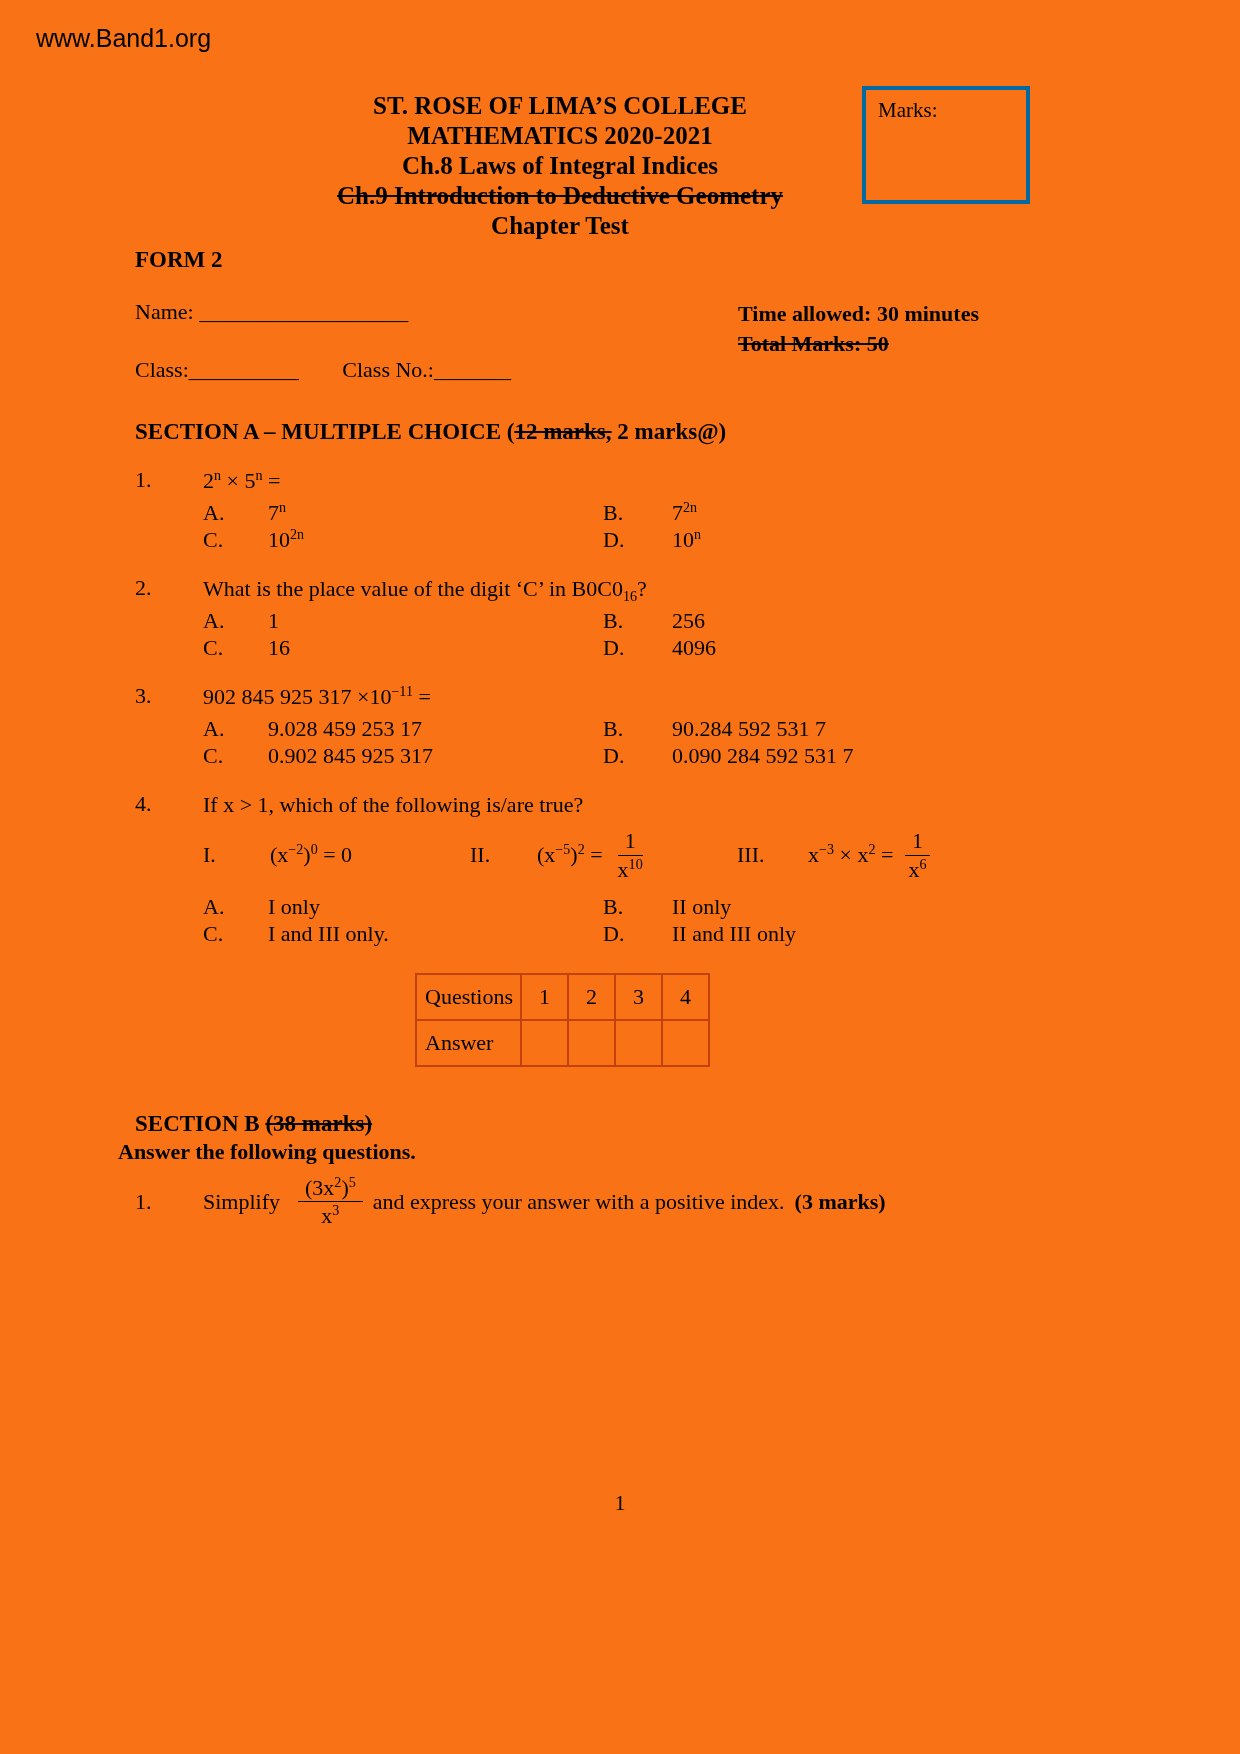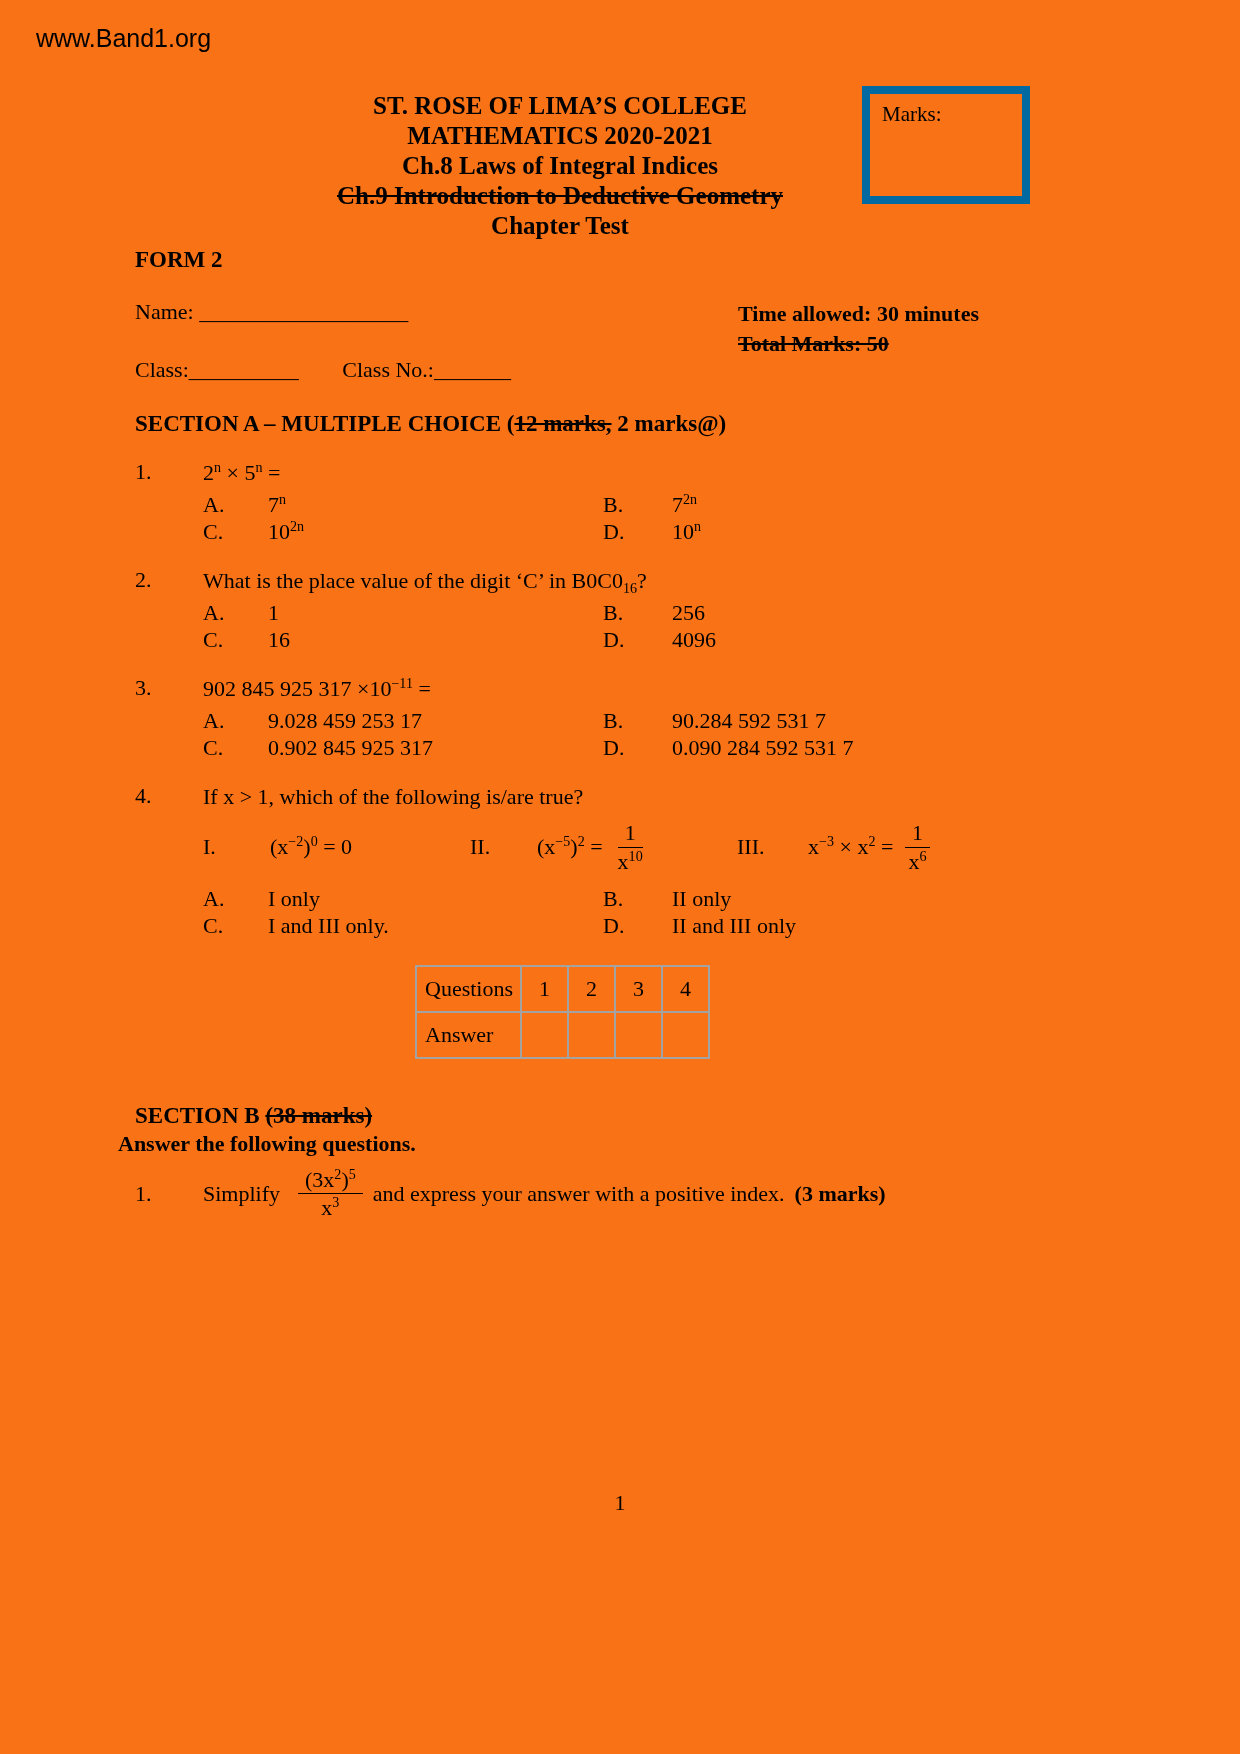--- a/index.html
+++ b/index.html
@@ -38,7 +38,7 @@
     top: 86px;
     width: 168px;
     height: 118px;
-    border: 8px solid #0369a1;
+    border: 4px solid #0369a1;
     padding: 8px 12px;
     font-size: 21px;
   }

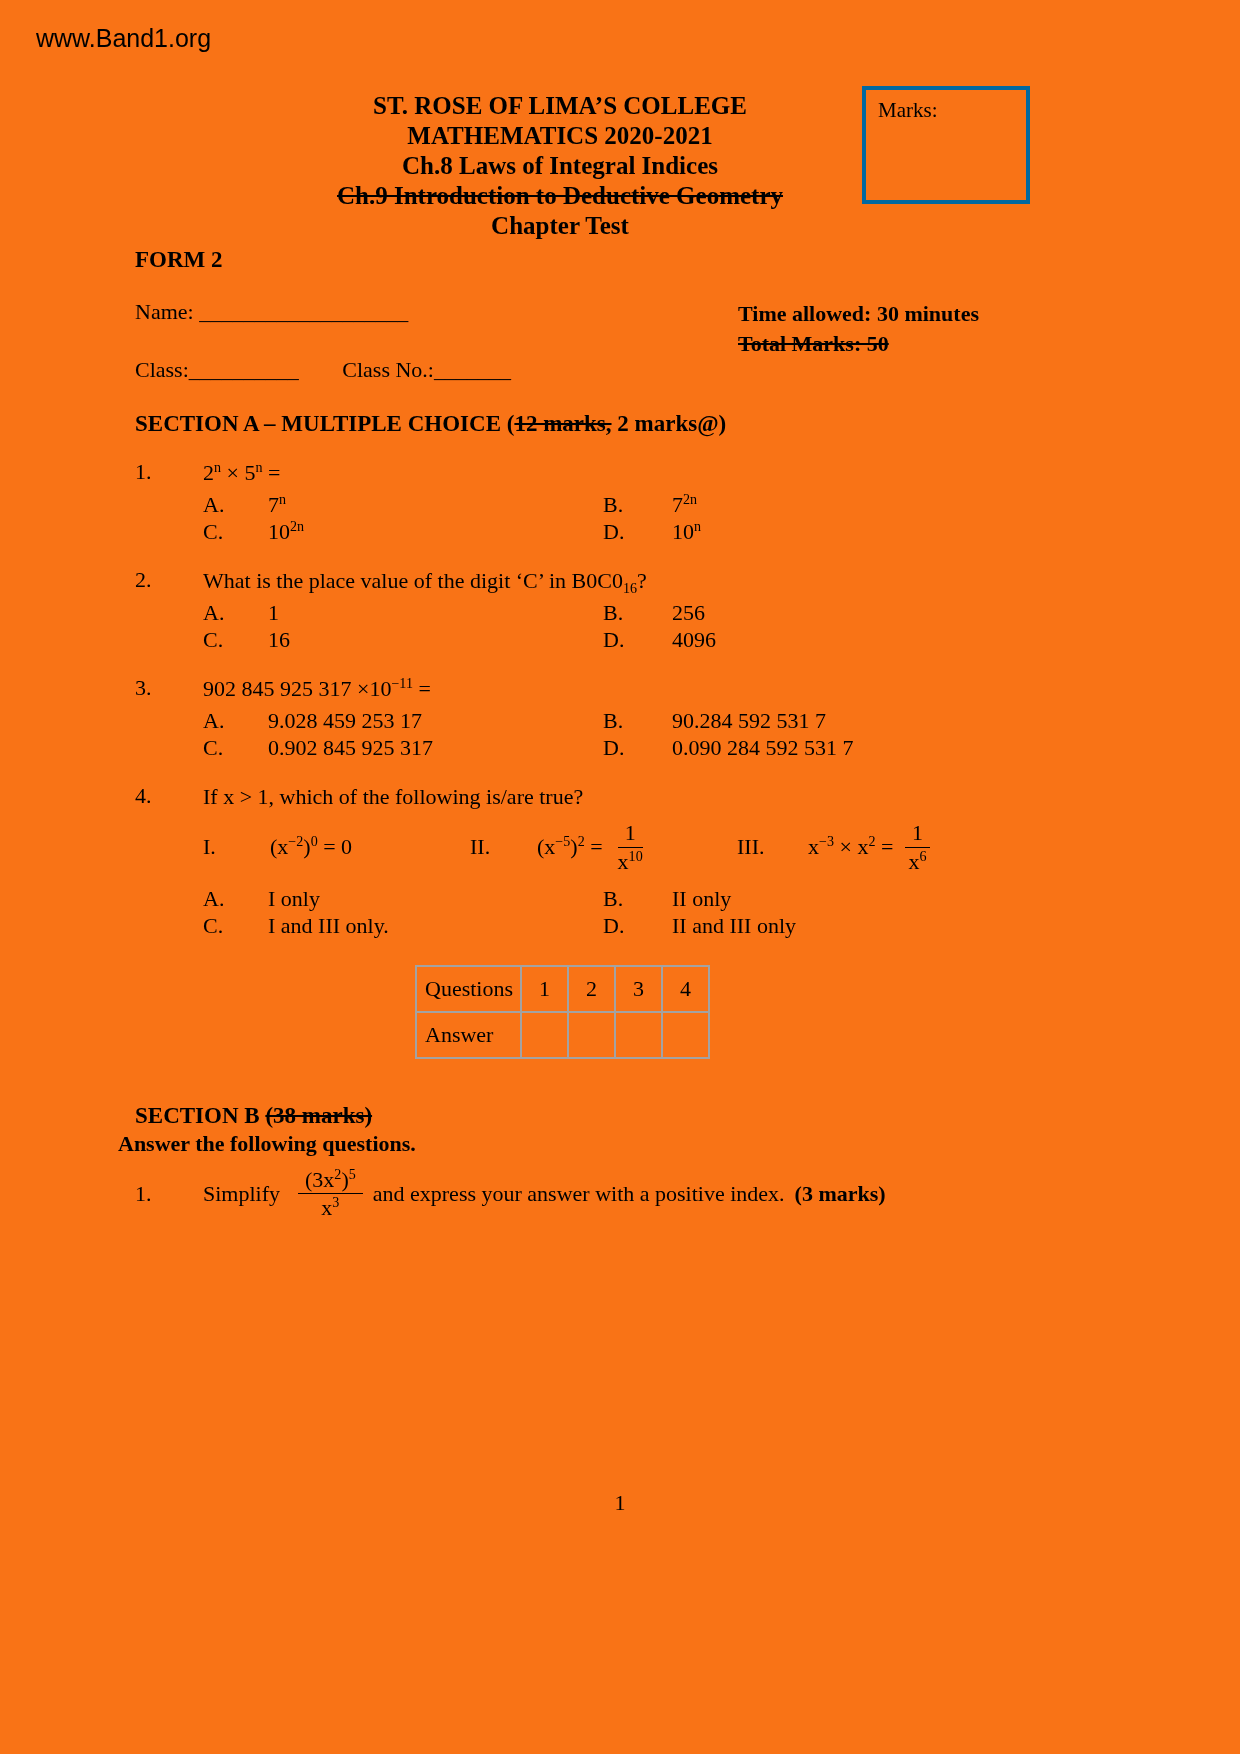--- a/index.html
+++ b/index.html
@@ -62,7 +62,7 @@
   .row-class { margin: 26px 0 0 135px; }
   .row-class .classno-label { margin-left: 38px; }
   .section-heading {
-    margin: 28px 0 0 135px;
+    margin: 36px 0 0 135px;
     font-weight: bold;
     font-size: 23px;
   }

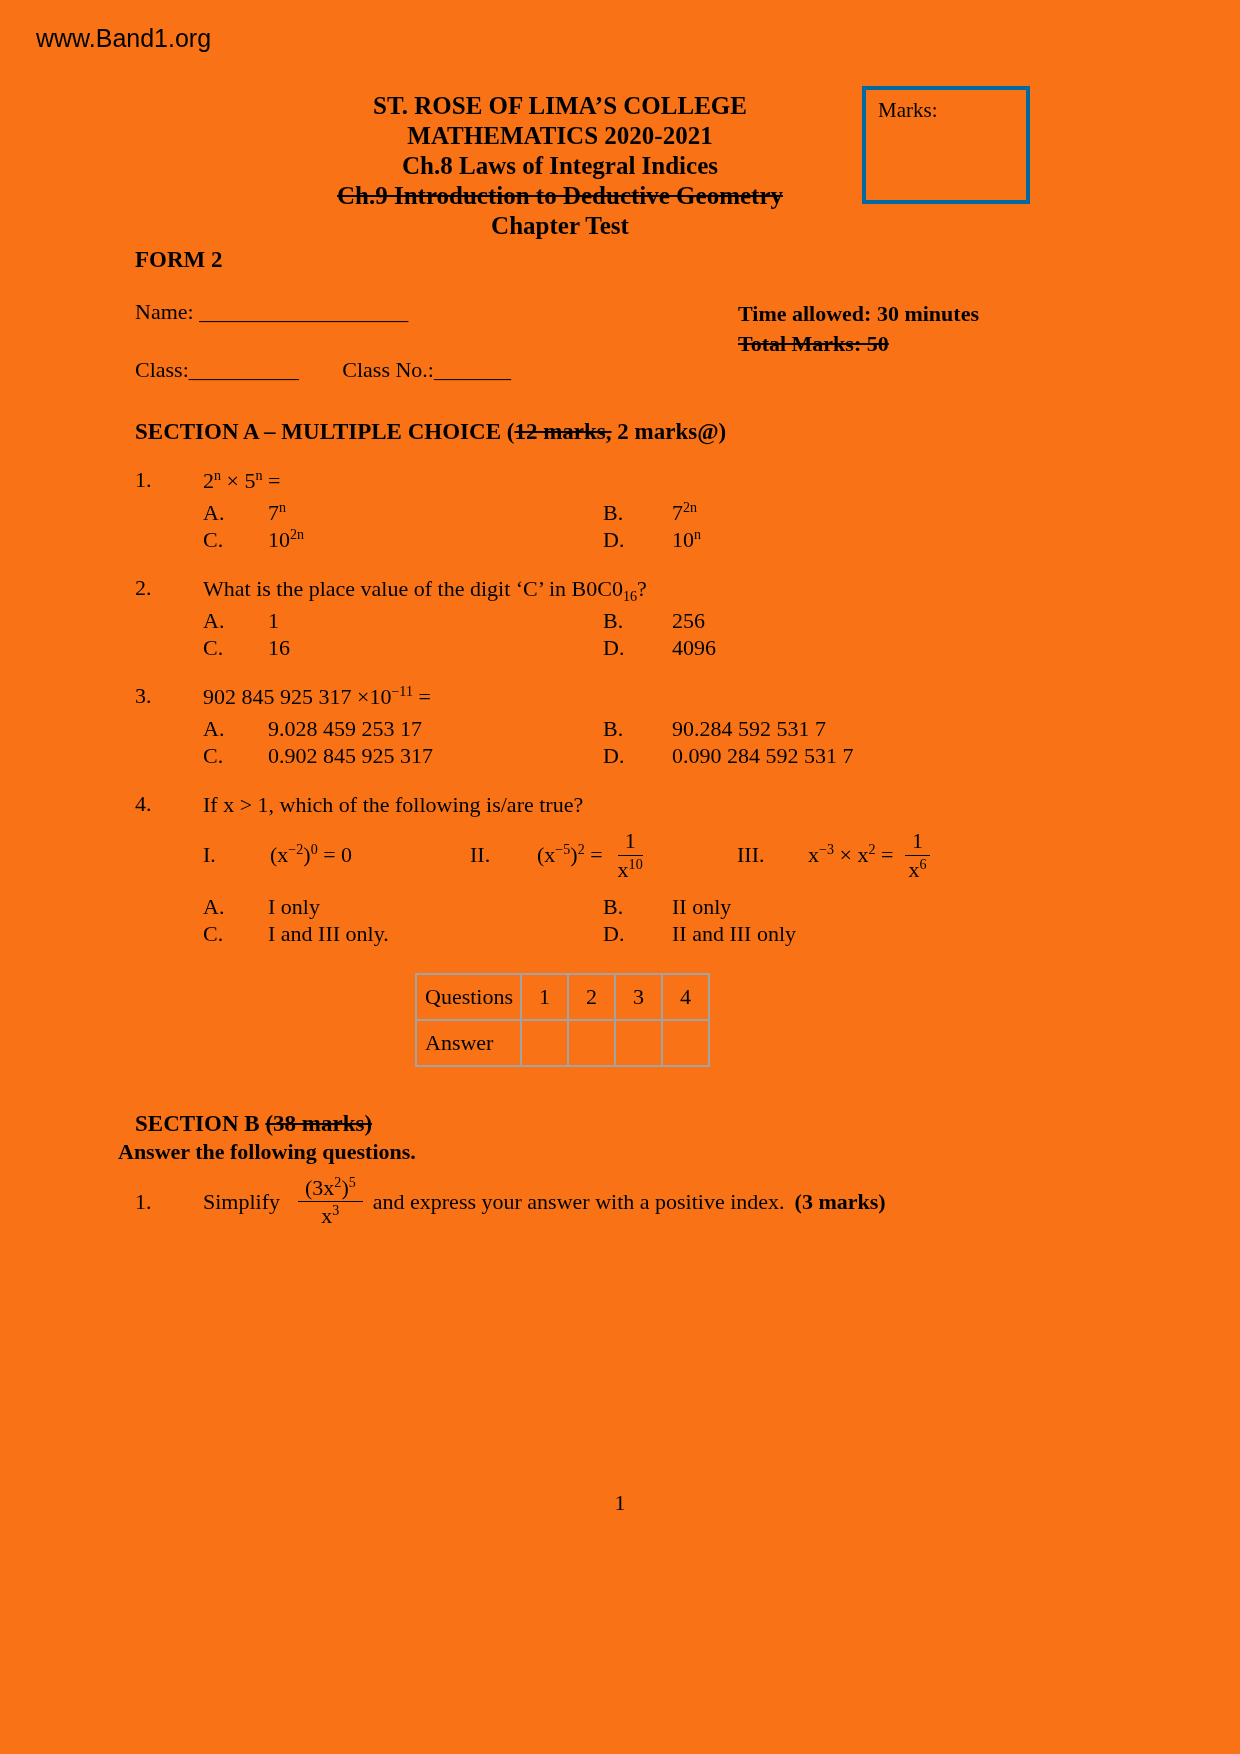--- a/index.html
+++ b/index.html
@@ -101,7 +101,7 @@
     margin: 26px 0 0 415px;
     font-size: 22px;
   }
-  .ans-table td { border: 2px solid #a3a3a3; height: 46px; }
+  .ans-table td { border: 2px solid #c2410c; height: 46px; }
   .ans-table .lab { width: 105px; padding-left: 8px; text-align: left; }
   .ans-table .cell { width: 47px; text-align: center; }
   .sb-heading { margin-top: 44px; }

